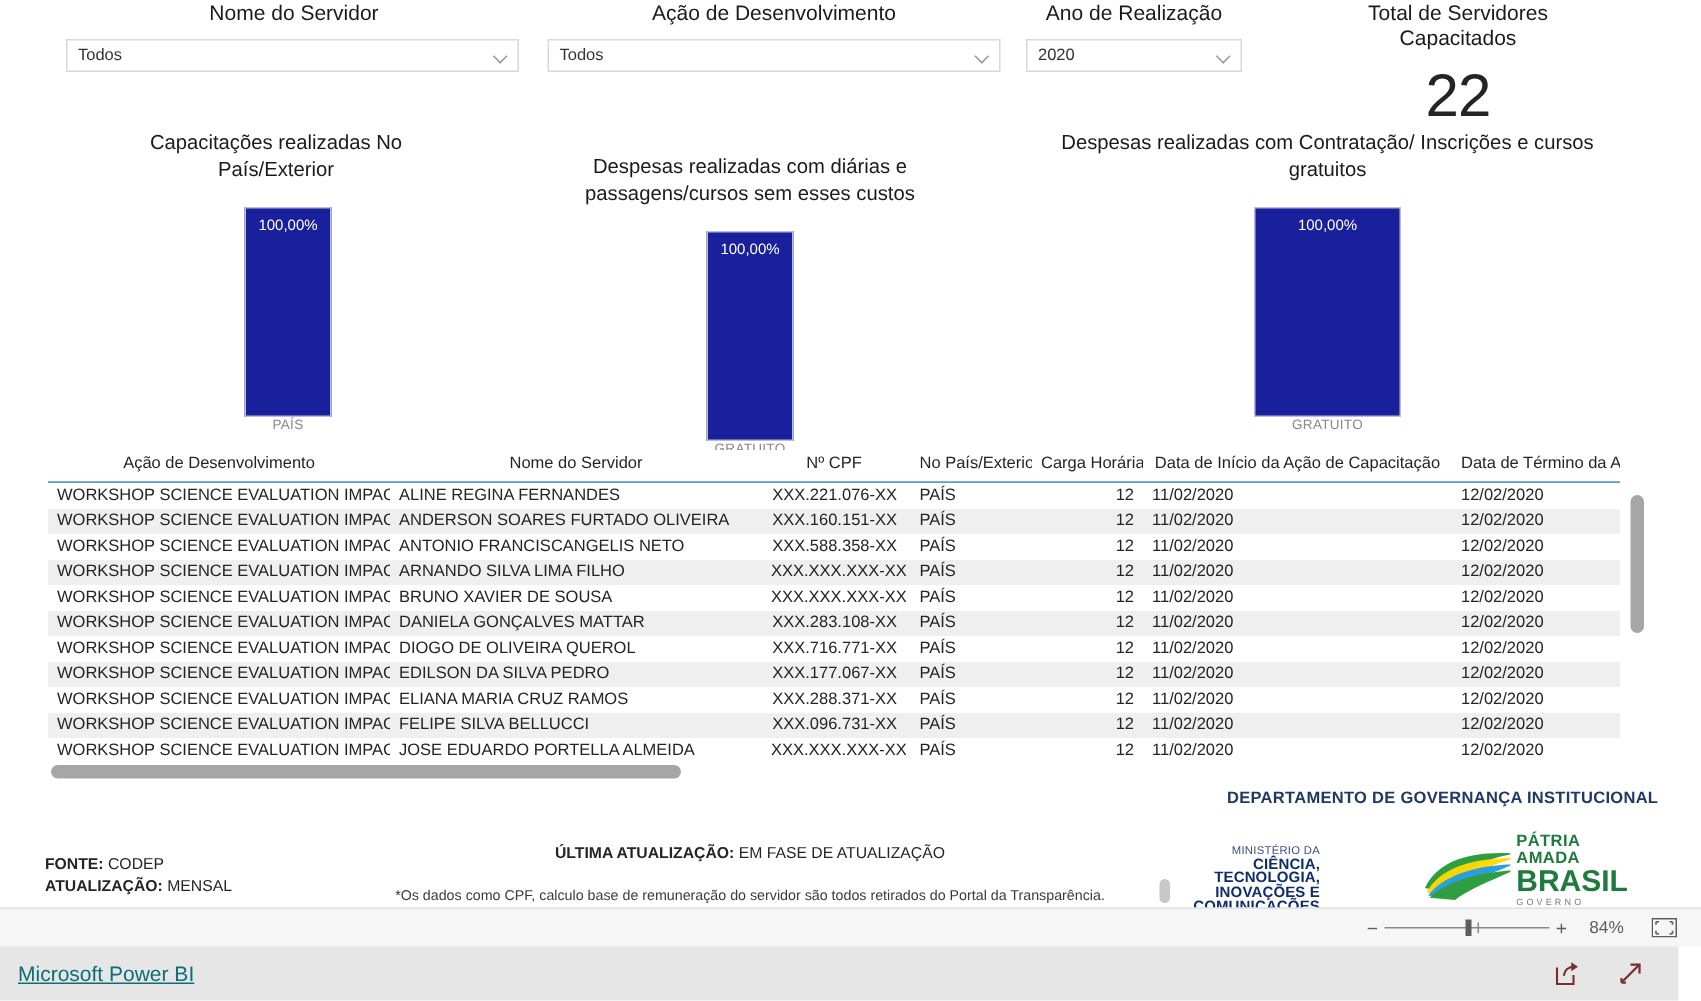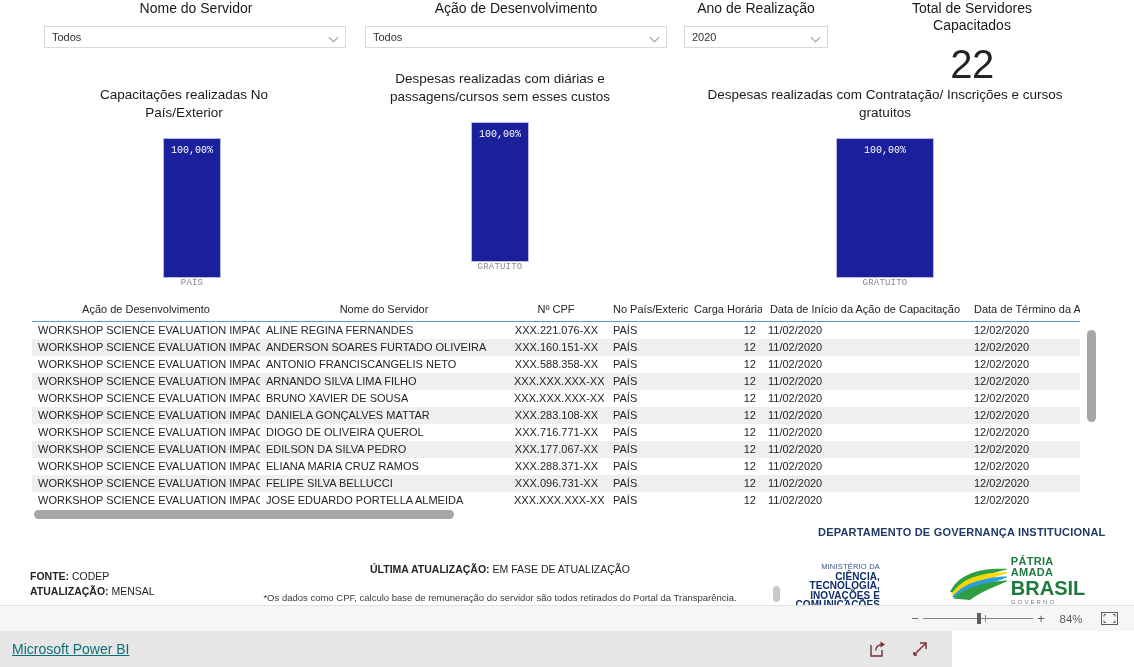--- a/index.html
+++ b/index.html
@@ -310,7 +310,7 @@
     </div>
   </div>
 
-  <div class="chart-card" style="left:365px; top:70px; width:270px; height:200px;">
+  <div class="chart-card" style="left:365px; top:102px; width:270px; height:200px;">
     <div class="chart-title">
       <div>Despesas realizadas com diárias e</div>
       <div>passagens/cursos sem esses custos</div>

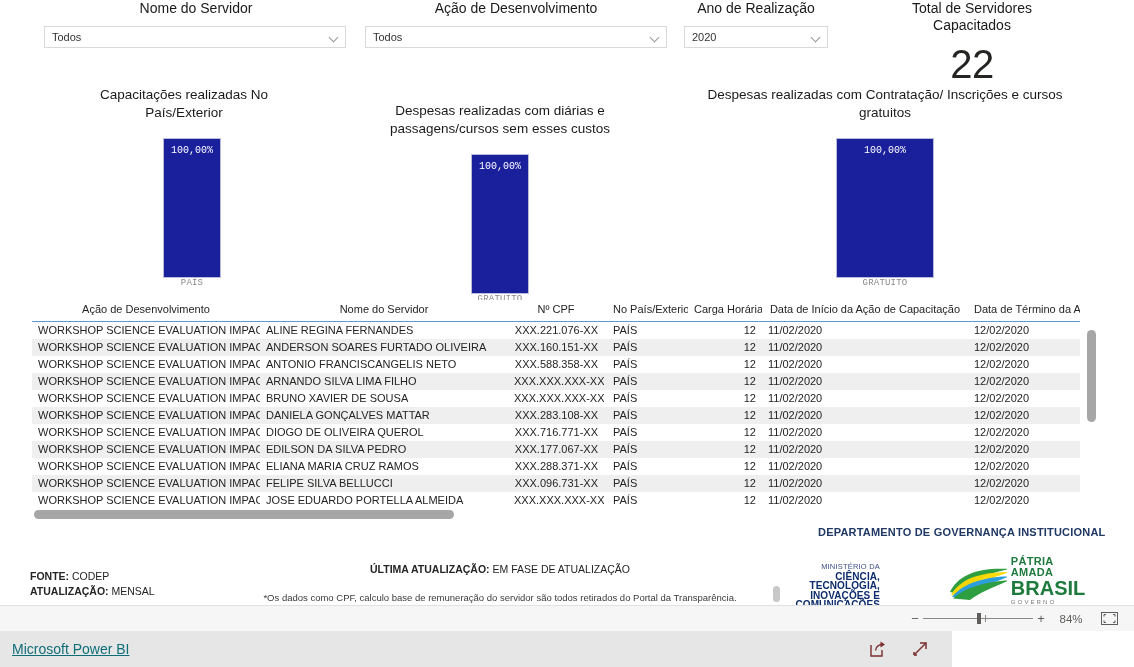--- a/index.html
+++ b/index.html
@@ -78,7 +78,6 @@
   .plot {
     position: relative;
     margin-top: 8px;
-    font-family: Liberation Mono, monospace;
   }
   .bar {
     position: absolute;

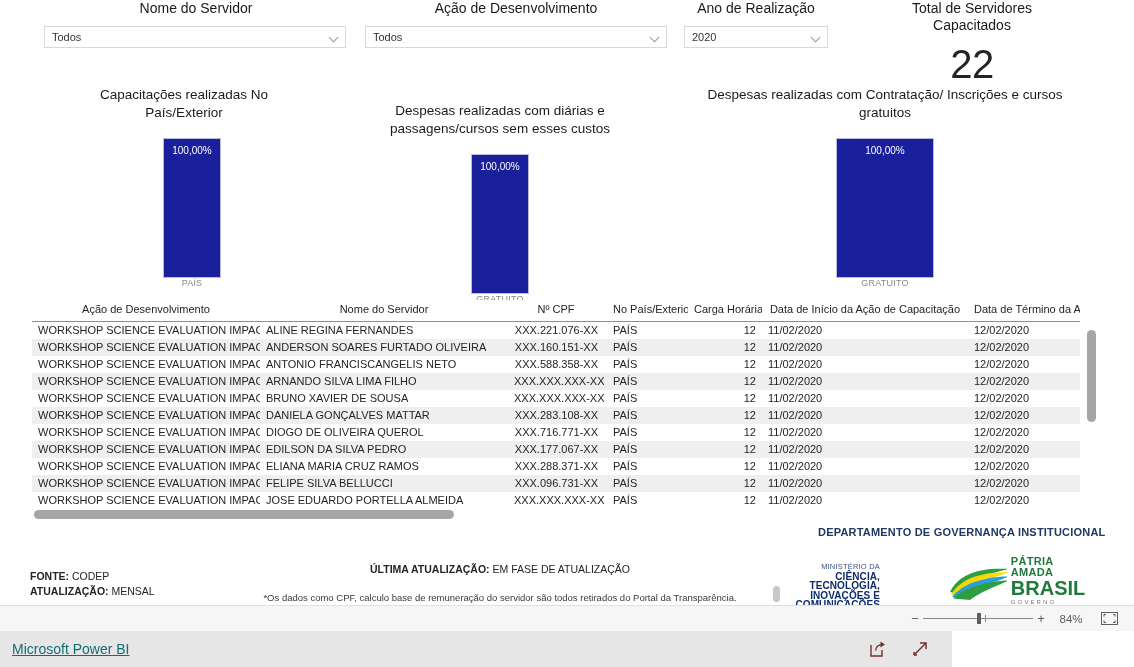--- a/index.html
+++ b/index.html
@@ -246,7 +246,7 @@
   #bottombar {
     position: absolute;
     left: 0; top: 631px;
-    width: 952px; height: 36px;
+    width: 1119px; height: 36px;
     background: #e6e6e6;
     display: flex;
     align-items: center;

